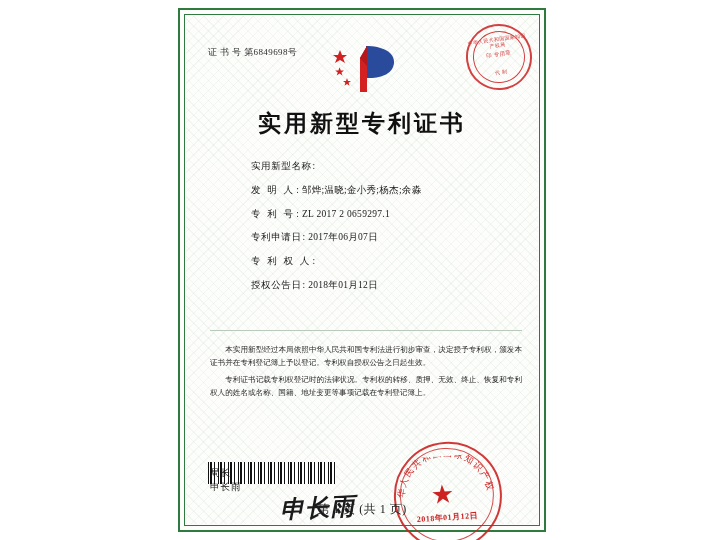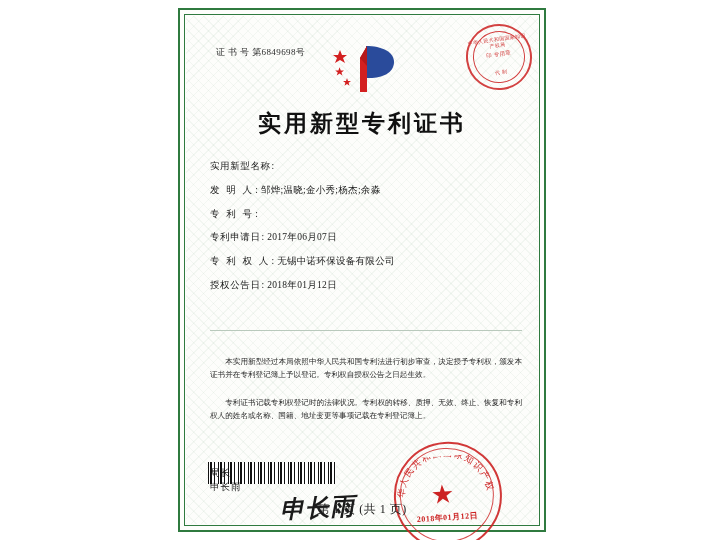--- a/index.html
+++ b/index.html
@@ -54,7 +54,7 @@
   
   .serial {
     position: absolute;
-    left: 36px;
+    left: 28px;
     top: 36px;
     font-size: 9px;
     color: #2b2b2b;

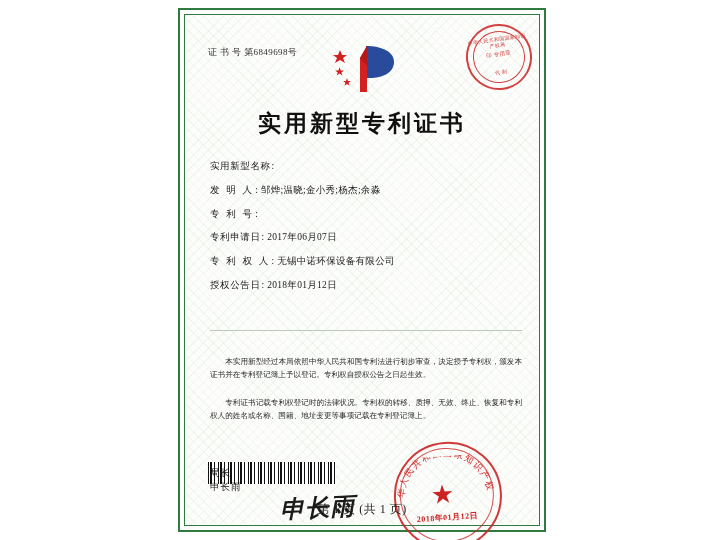--- a/index.html
+++ b/index.html
@@ -136,6 +136,7 @@
     flex: 0 0 auto;
     letter-spacing: 2.2px;
     white-space: nowrap;
+    margin-left: 41px;
   }
   .field-label.wide { letter-spacing: 0.6px; }
   .field-sep {

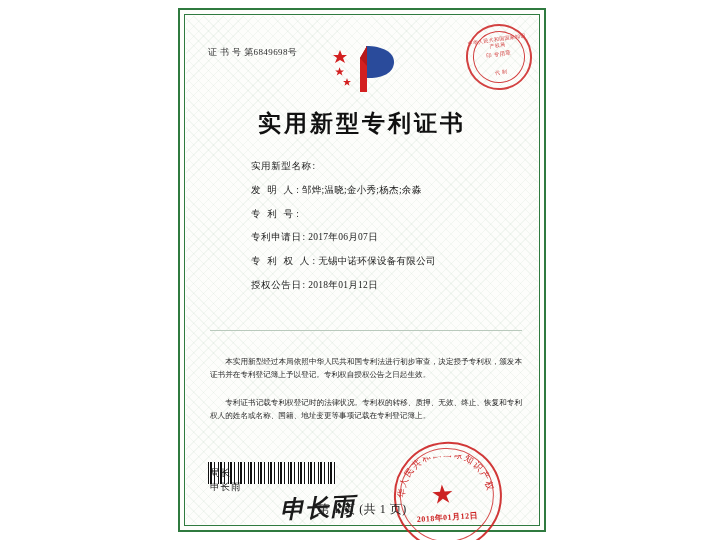--- a/index.html
+++ b/index.html
@@ -329,6 +329,7 @@
       <div class="field-row">
         <span class="field-label">专 利 号</span>
         <span class="field-sep">:</span>
+        <span class="field-value">ZL 2017 2 0659297.1</span>
       </div>
       <div class="field-row">
         <span class="field-label wide">专利申请日</span>

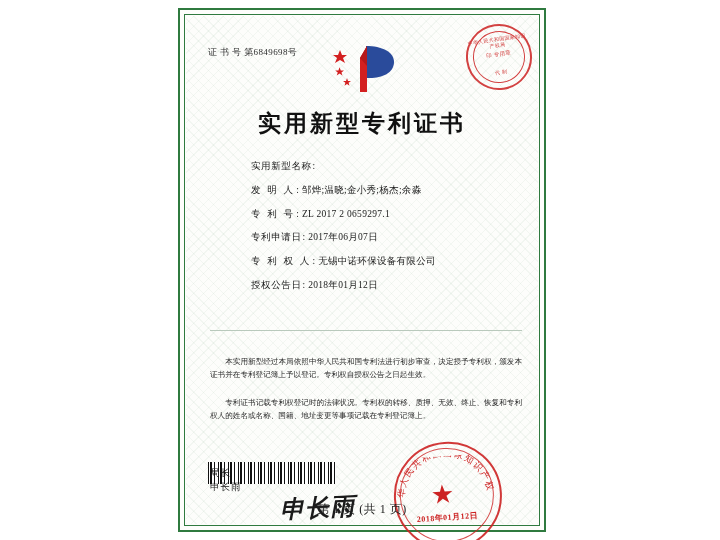--- a/index.html
+++ b/index.html
@@ -339,7 +339,6 @@
       <div class="field-row">
         <span class="field-label">专 利 权 人</span>
         <span class="field-sep">:</span>
-        <span class="field-value">无锡中诺环保设备有限公司</span>
       </div>
       <div class="field-row">
         <span class="field-label wide">授权公告日</span>

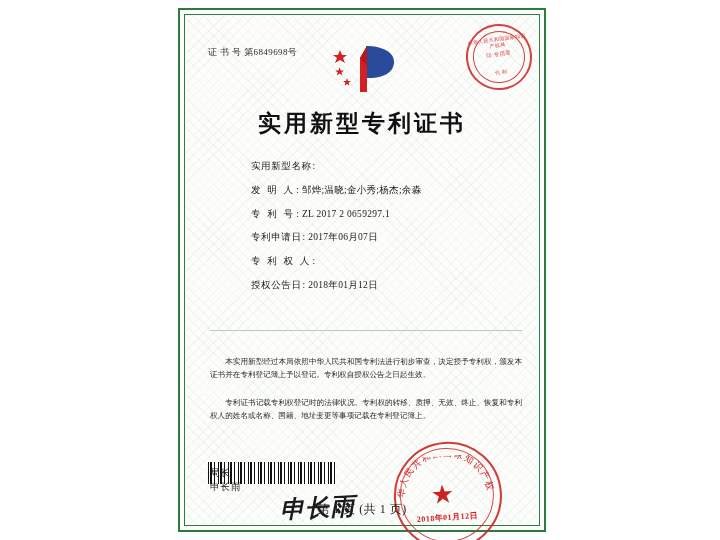--- a/index.html
+++ b/index.html
@@ -170,7 +170,7 @@
     text-align: justify;
   }
   .body-text p {
-    margin: 16px 0 5px 0;
+    margin: 4px 0 5px 0;
     text-indent: 15.2px;
   }
 

